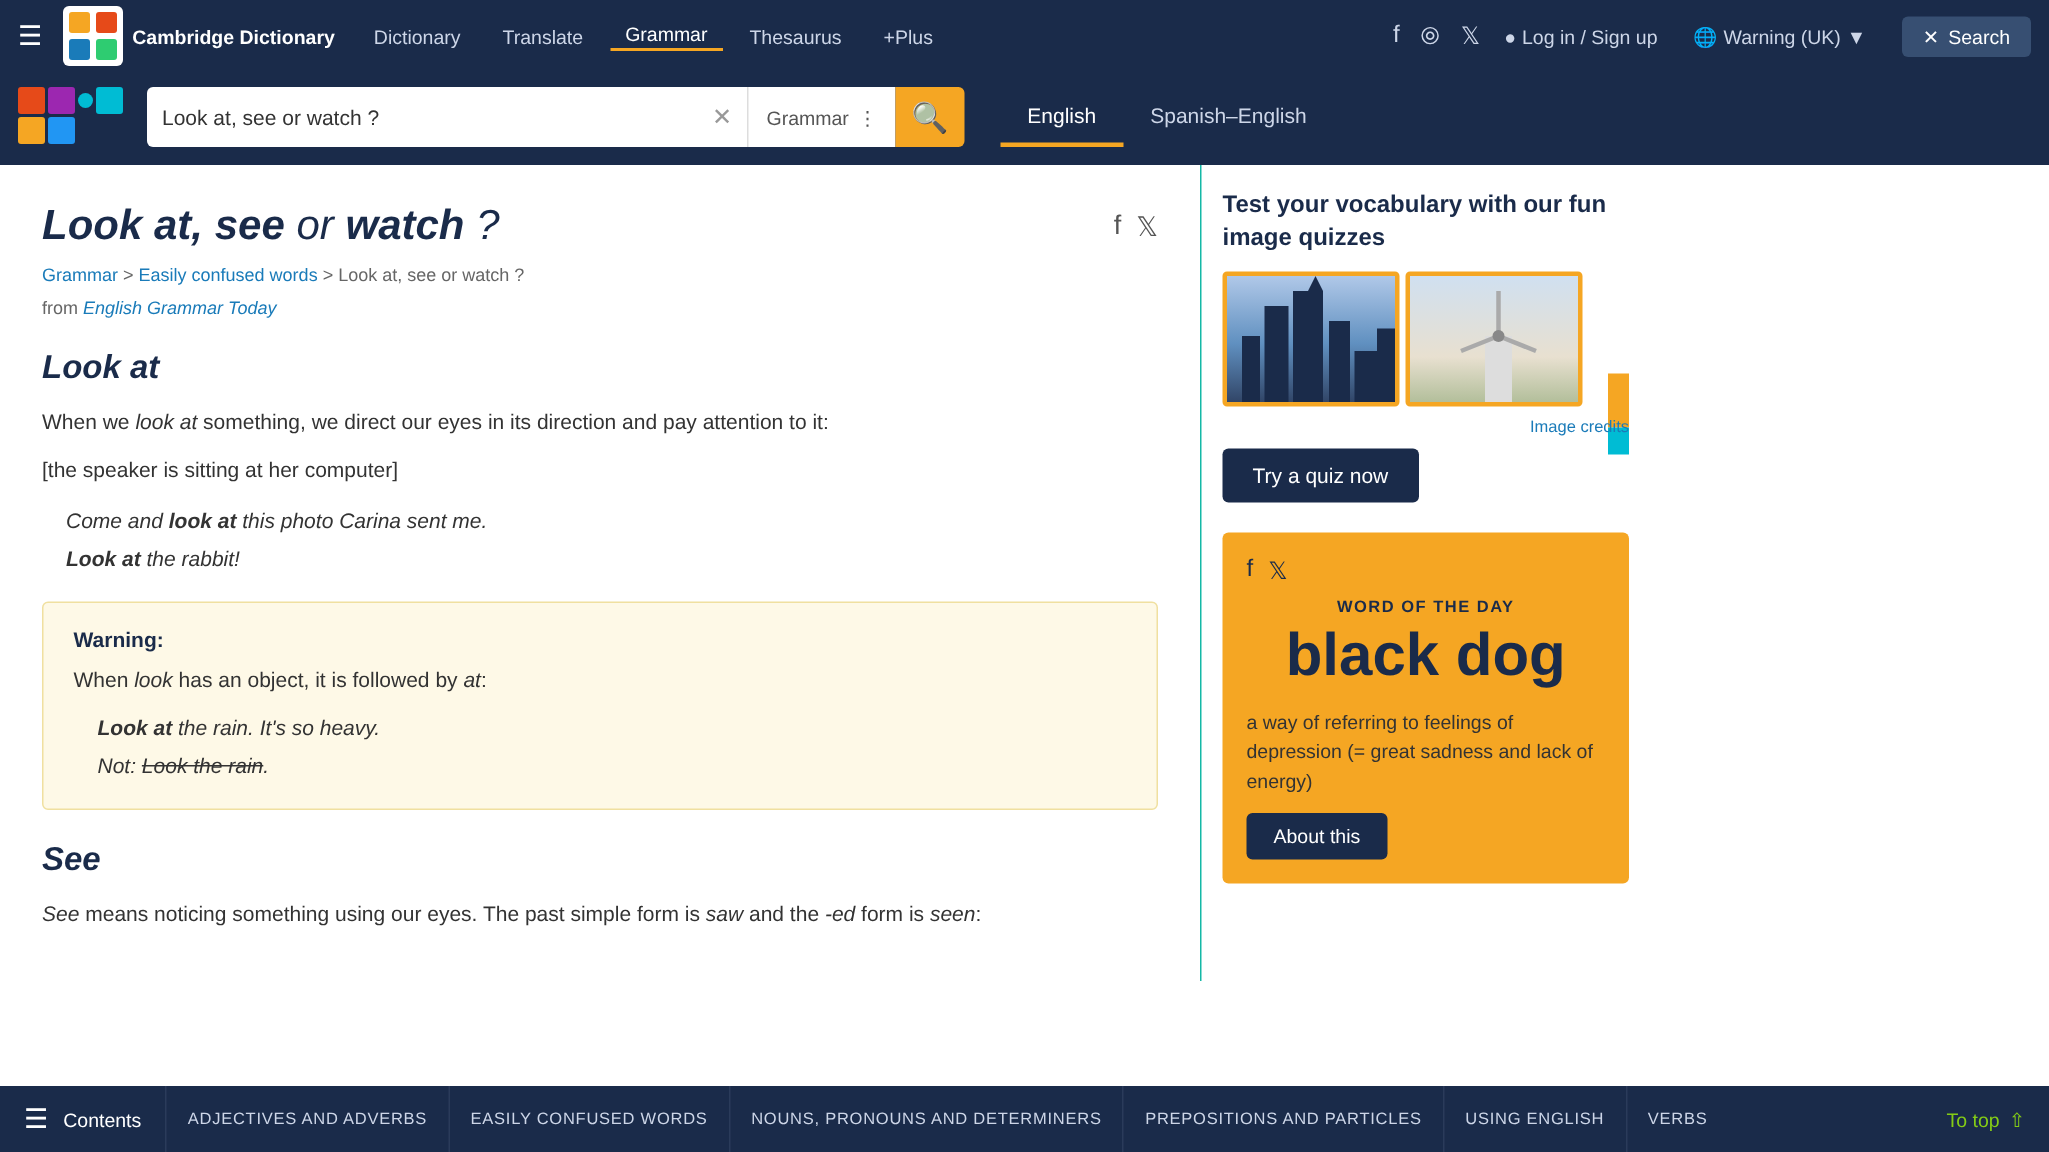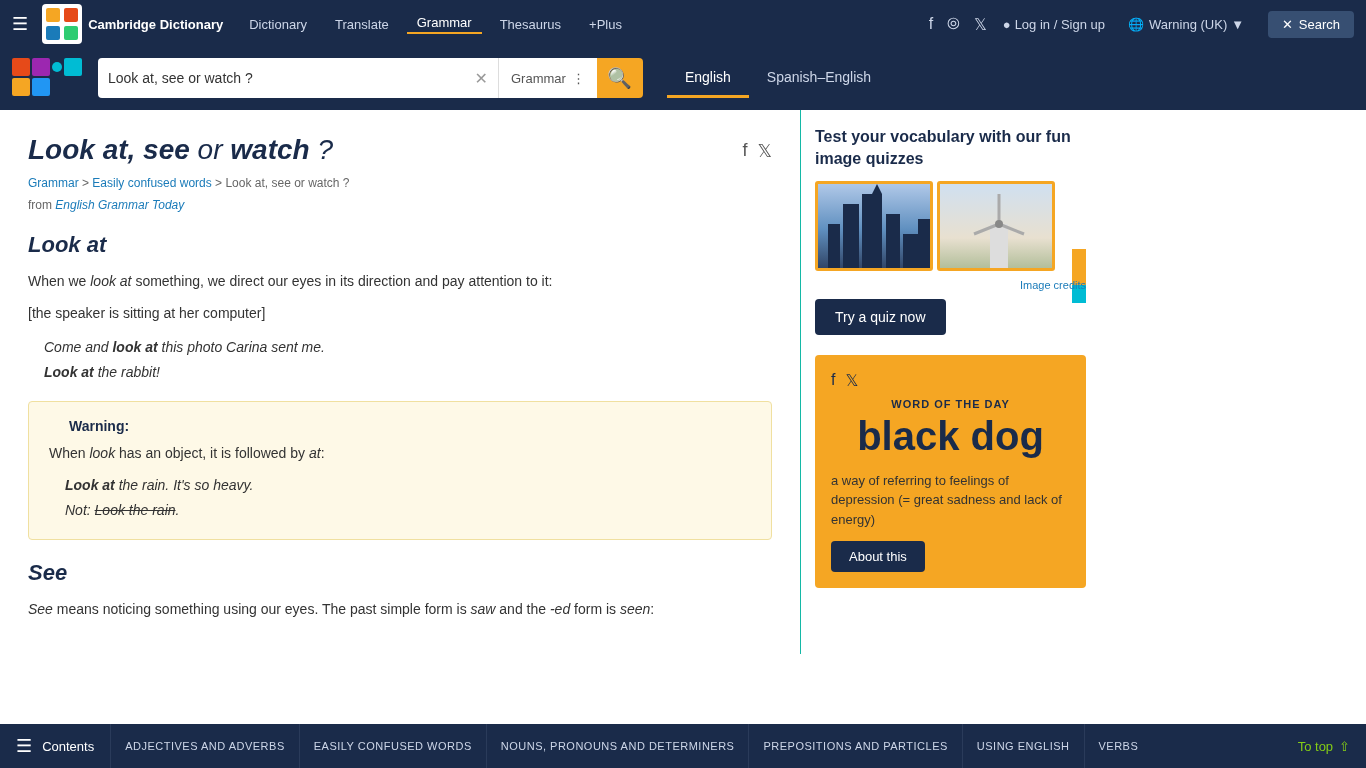--- a/index.html
+++ b/index.html
@@ -154,7 +154,7 @@
       padding: 16px 20px;
       margin: 16px 0;
     }
-    .warning-title { font-weight: bold; color: #1a2b4a; margin-bottom: 8px; font-size: 14px; margin-left: 20px; }
+    .warning-title { font-weight: bold; color: #1a2b4a; margin-bottom: 8px; font-size: 14px; }
     .warning-text { font-size: 14px; color: #333; line-height: 1.6; margin-bottom: 8px; }
     .warning-example { font-style: italic; font-size: 14px; padding-left: 16px; line-height: 1.8; }
     .strikethrough { text-decoration: line-through; }

